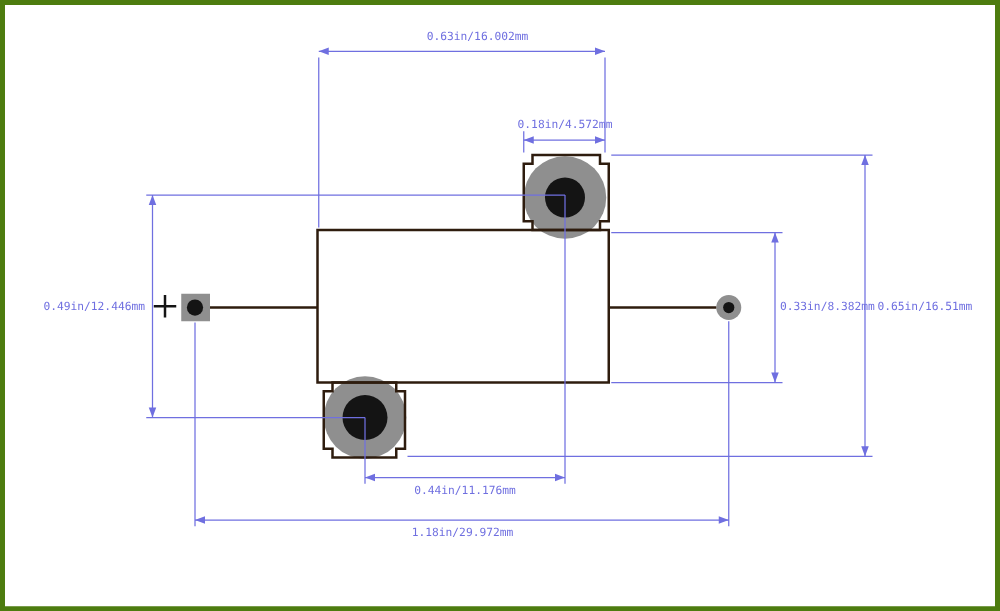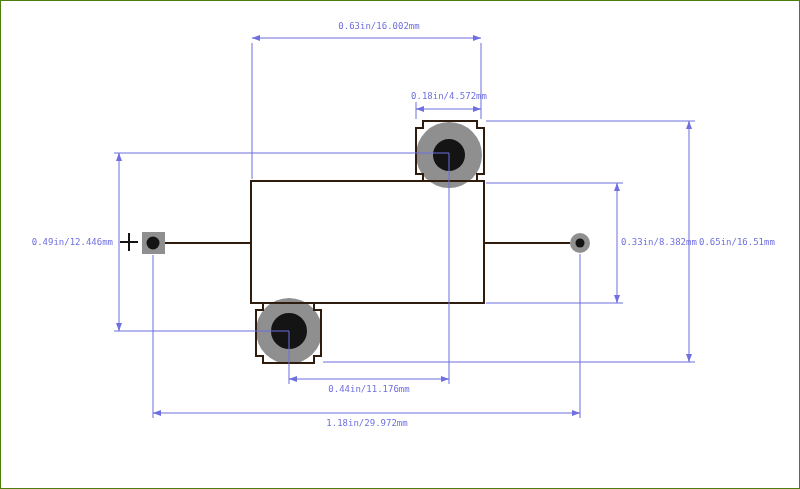--- a/index.html
+++ b/index.html
@@ -13,7 +13,7 @@
     width: 800px;
     height: 489px;
     background: var(--bg, #ffffff);
-    border: 1px solid #4d7c0f;
+    border: 4px solid #4d7c0f;
     box-sizing: border-box;
     overflow: hidden;
   }

